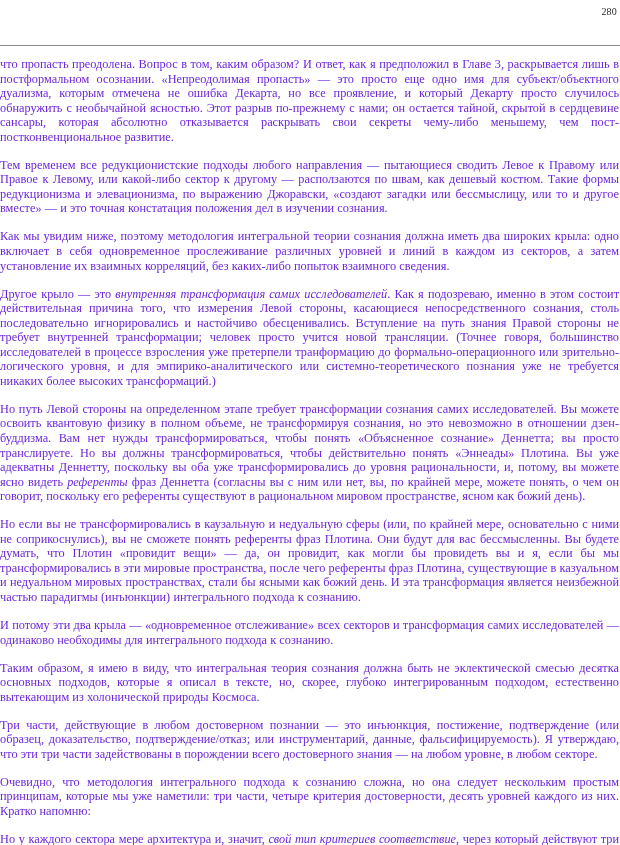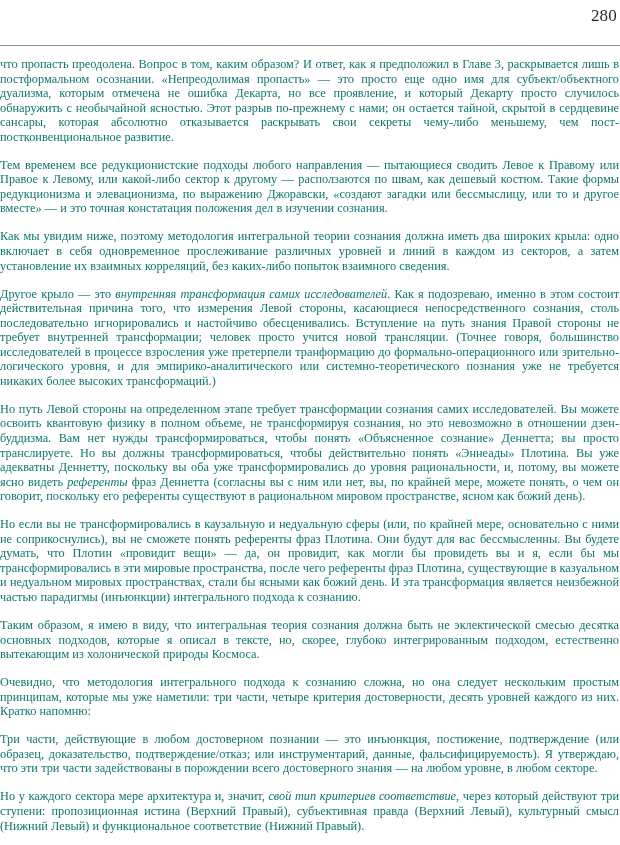--- a/index.html
+++ b/index.html
@@ -29,7 +29,7 @@
     position: absolute;
     right: 3px;
     top: 7px;
-    font-size: 17px;
+    font-size: 10px;
     line-height: 1;
     letter-spacing: 0.2px;
     color: #2a2a2a;

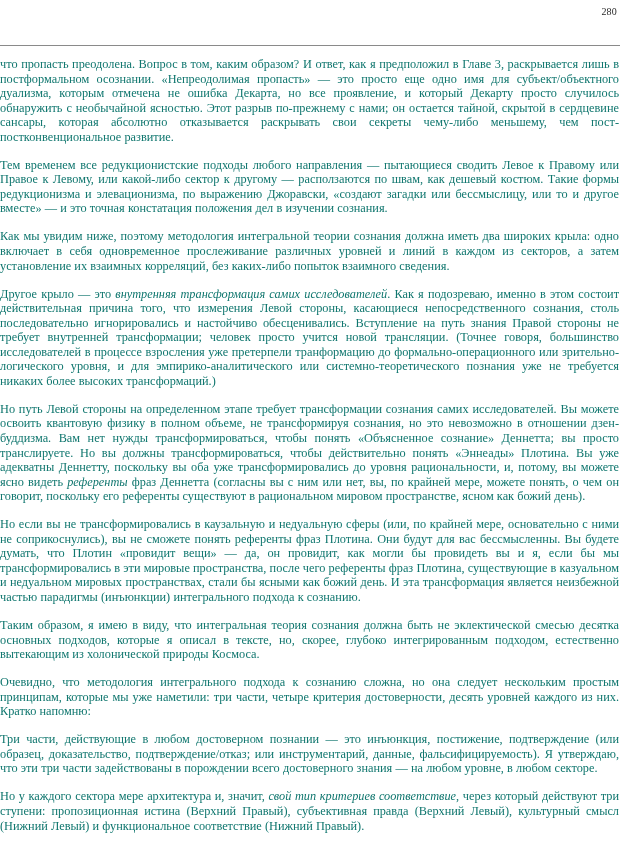--- a/index.html
+++ b/index.html
@@ -55,7 +55,7 @@
     text-justify: inter-word;
     word-spacing: 0.1px;
     hyphens: none;
-    color: #0f766e;
+    color: #6d28d9;
   }
   p.para:last-child {
     margin-bottom: 0;

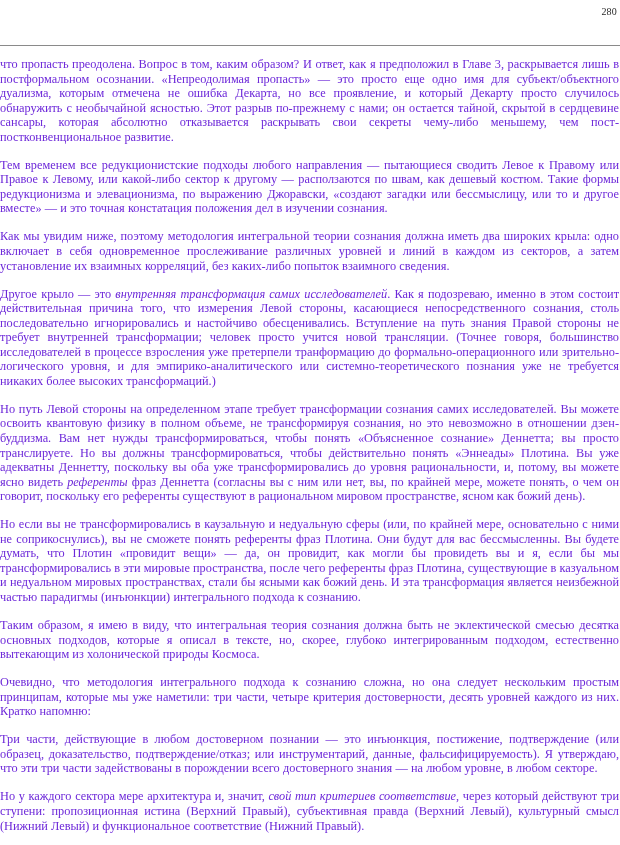--- a/index.html
+++ b/index.html
@@ -81,6 +81,7 @@
       <p class="para"><span>Другое крыло — это </span><em class="it">внутренняя трансформация самих исследователей</em><span>. Как я подозреваю, именно в этом состоит действительная причина того, что измерения Левой стороны, касающиеся непосредственного сознания, столь последовательно игнорировались и настойчиво обесценивались. Вступление на путь знания Правой стороны не требует внутренней трансформации; человек просто учится новой трансляции. (Точнее говоря, большинство исследователей в процессе взросления уже претерпели транформацию до формально-операционного или зрительно-логического уровня, и для эмпирико-аналитического или системно-теоретического познания уже не требуется никаких более высоких трансформаций.)</span></p>
       <p class="para"><span>Но путь Левой стороны на определенном этапе требует трансформации сознания самих исследователей. Вы можете освоить квантовую физику в полном объеме, не трансформируя сознания, но это невозможно в отношении дзен-буддизма. Вам нет нужды трансформироваться, чтобы понять «Объясненное сознание» Деннетта; вы просто транслируете. Но вы должны трансформироваться, чтобы действительно понять «Эннеады» Плотина. Вы уже адекватны Деннетту, поскольку вы оба уже трансформировались до уровня рациональности, и, потому, вы можете ясно видеть </span><em class="it">референты</em><span> фраз Деннетта (согласны вы с ним или нет, вы, по крайней мере, можете понять, о чем он говорит, поскольку его референты существуют в рациональном мировом пространстве, ясном как божий день).</span></p>
       <p class="para"><span>Но если вы не трансформировались в каузальную и недуальную сферы (или, по крайней мере, основательно с ними не соприкоснулись), вы не сможете понять референты фраз Плотина. Они будут для вас бессмысленны. Вы будете думать, что Плотин «провидит вещи» — да, он провидит, как могли бы провидеть вы и я, если бы мы трансформировались в эти мировые пространства, после чего референты фраз Плотина, существующие в казуальном и недуальном мировых пространствах, стали бы ясными как божий день. И эта трансформация является неизбежной частью парадигмы (инъюнкции) интегрального подхода к сознанию.</span></p>
+      <p class="para"><span>И потому эти два крыла — «одновременное отслеживание» всех секторов и трансформация самих исследователей — одинаково необходимы для интегрального подхода к сознанию.</span></p>
       <p class="para"><span>Таким образом, я имею в виду, что интегральная теория сознания должна быть не эклектической смесью десятка основных подходов, которые я описал в тексте, но, скорее, глубоко интегрированным подходом, естественно вытекающим из холонической природы Космоса.</span></p>
       <p class="para"><span>Очевидно, что методология интегрального подхода к сознанию сложна, но она следует нескольким простым принципам, которые мы уже наметили: три части, четыре критерия достоверности, десять уровней каждого из них. Кратко напомню:</span></p>
       <p class="para"><span>Три части, действующие в любом достоверном познании — это инъюнкция, постижение, подтверждение (или образец, доказательство, подтверждение/отказ; или инструментарий, данные, фальсифицируемость). Я утверждаю, что эти три части задействованы в порождении всего достоверного знания — на любом уровне, в любом секторе.</span></p>

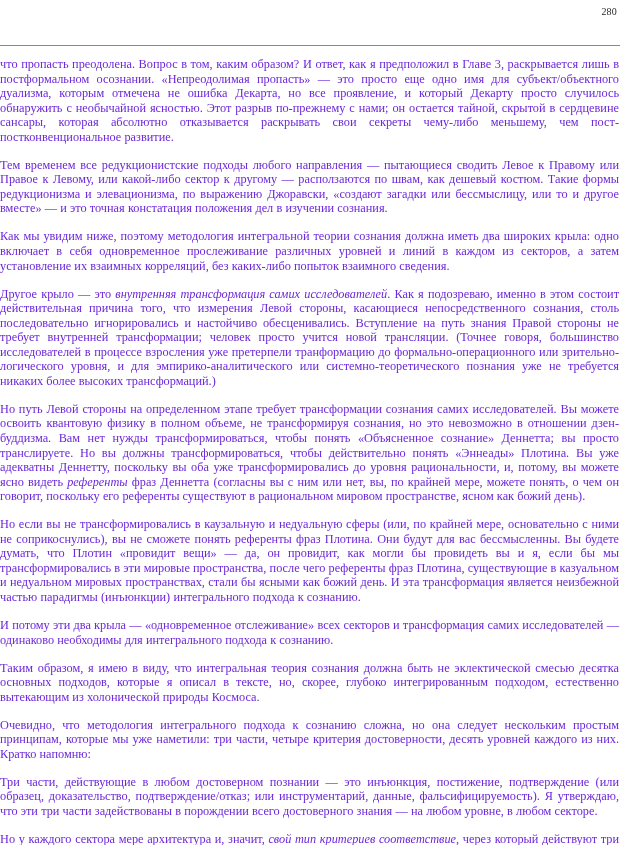--- a/index.html
+++ b/index.html
@@ -83,8 +83,8 @@
       <p class="para"><span>Но если вы не трансформировались в каузальную и недуальную сферы (или, по крайней мере, основательно с ними не соприкоснулись), вы не сможете понять референты фраз Плотина. Они будут для вас бессмысленны. Вы будете думать, что Плотин «провидит вещи» — да, он провидит, как могли бы провидеть вы и я, если бы мы трансформировались в эти мировые пространства, после чего референты фраз Плотина, существующие в казуальном и недуальном мировых пространствах, стали бы ясными как божий день. И эта трансформация является неизбежной частью парадигмы (инъюнкции) интегрального подхода к сознанию.</span></p>
       <p class="para"><span>И потому эти два крыла — «одновременное отслеживание» всех секторов и трансформация самих исследователей — одинаково необходимы для интегрального подхода к сознанию.</span></p>
       <p class="para"><span>Таким образом, я имею в виду, что интегральная теория сознания должна быть не эклектической смесью десятка основных подходов, которые я описал в тексте, но, скорее, глубоко интегрированным подходом, естественно вытекающим из холонической природы Космоса.</span></p>
+      <p class="para"><span>Три части, действующие в любом достоверном познании — это инъюнкция, постижение, подтверждение (или образец, доказательство, подтверждение/отказ; или инструментарий, данные, фальсифицируемость). Я утверждаю, что эти три части задействованы в порождении всего достоверного знания — на любом уровне, в любом секторе.</span></p>
       <p class="para"><span>Очевидно, что методология интегрального подхода к сознанию сложна, но она следует нескольким простым принципам, которые мы уже наметили: три части, четыре критерия достоверности, десять уровней каждого из них. Кратко напомню:</span></p>
-      <p class="para"><span>Три части, действующие в любом достоверном познании — это инъюнкция, постижение, подтверждение (или образец, доказательство, подтверждение/отказ; или инструментарий, данные, фальсифицируемость). Я утверждаю, что эти три части задействованы в порождении всего достоверного знания — на любом уровне, в любом секторе.</span></p>
       <p class="para"><span>Но у каждого сектора мере архитектура и, значит, </span><em class="it">свой тип критериев соответствие</em><span>, через который действуют три ступени: пропозиционная истина (Верхний Правый), субъективная правда (Верхний Левый), культурный смысл (Нижний Левый) и функциональное соответствие (Нижний Правый).</span></p>
     </div>
 

